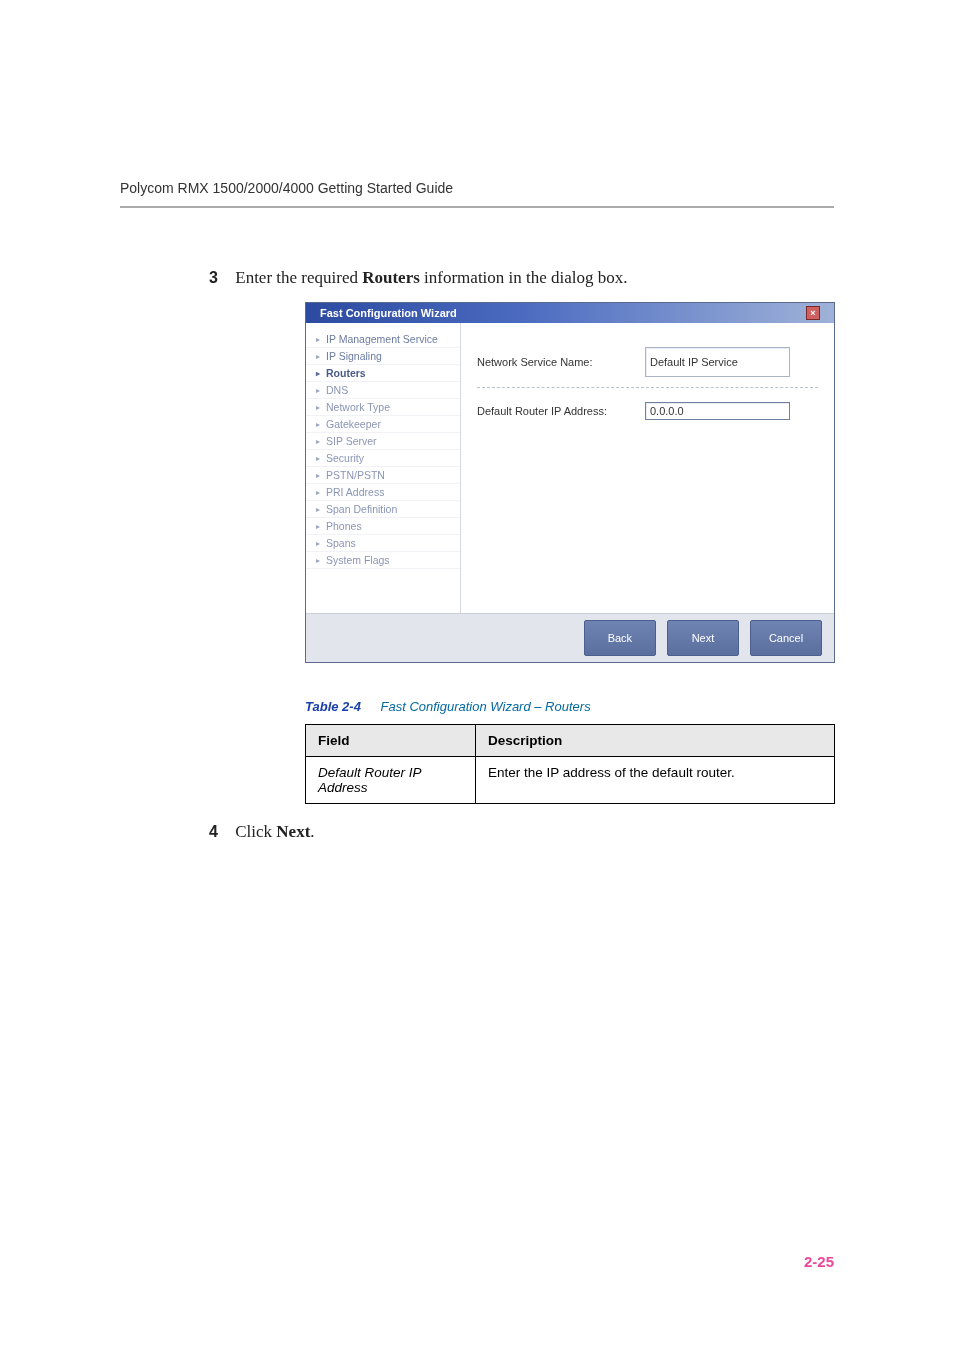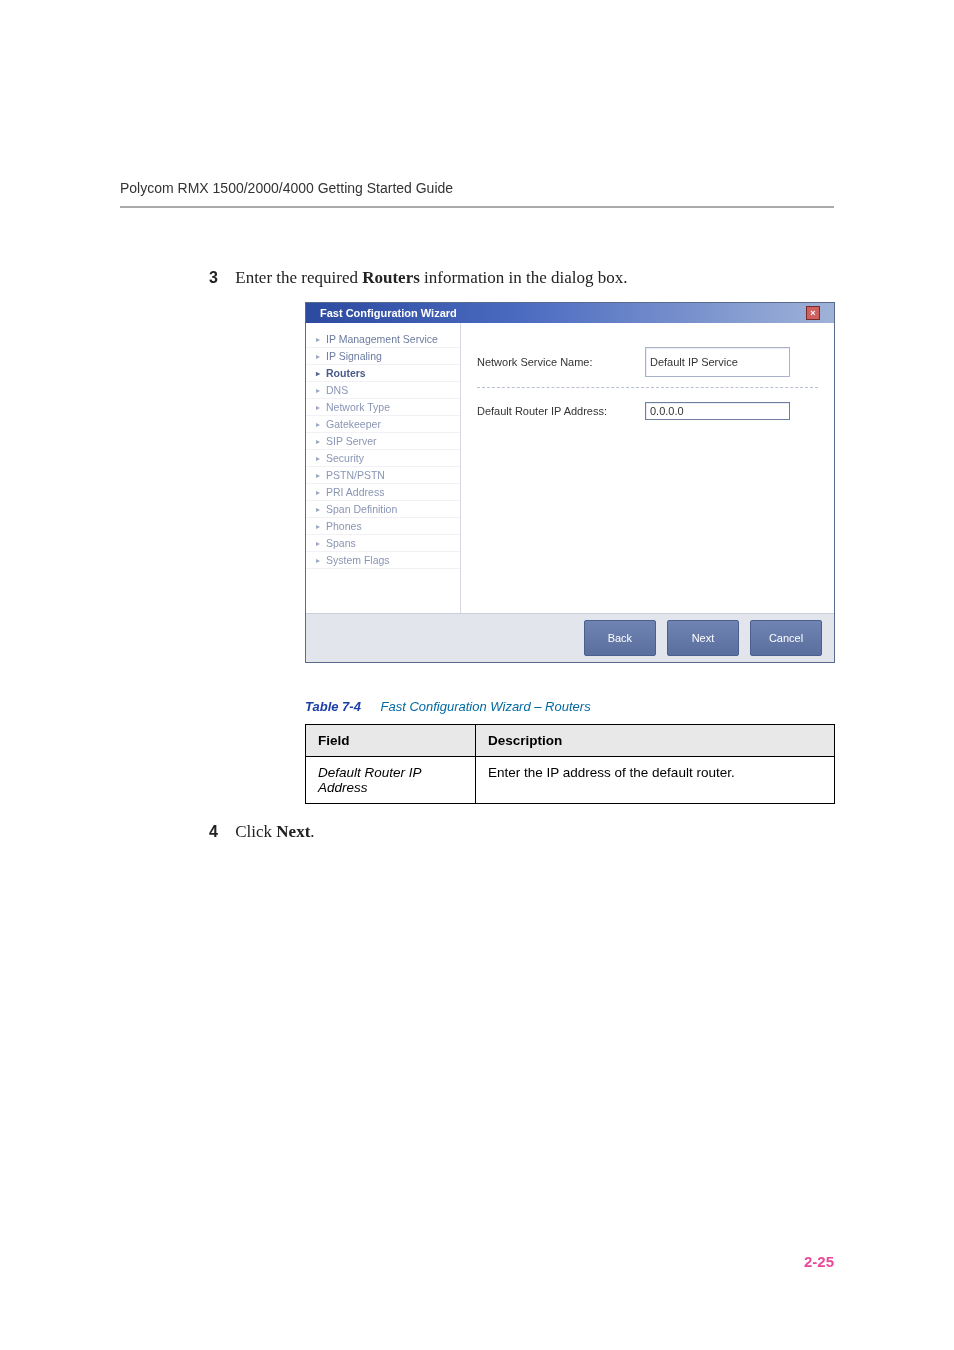--- a/index.html
+++ b/index.html
@@ -287,7 +287,7 @@
   </div>
 
   <div class="table-caption">
-    <span class="cap-blue">Table 7-4</span>
+    <span class="cap-blue">Table 2-4</span>
     <span class="cap-rest">Fast Configuration Wizard – Routers</span>
   </div>
 

